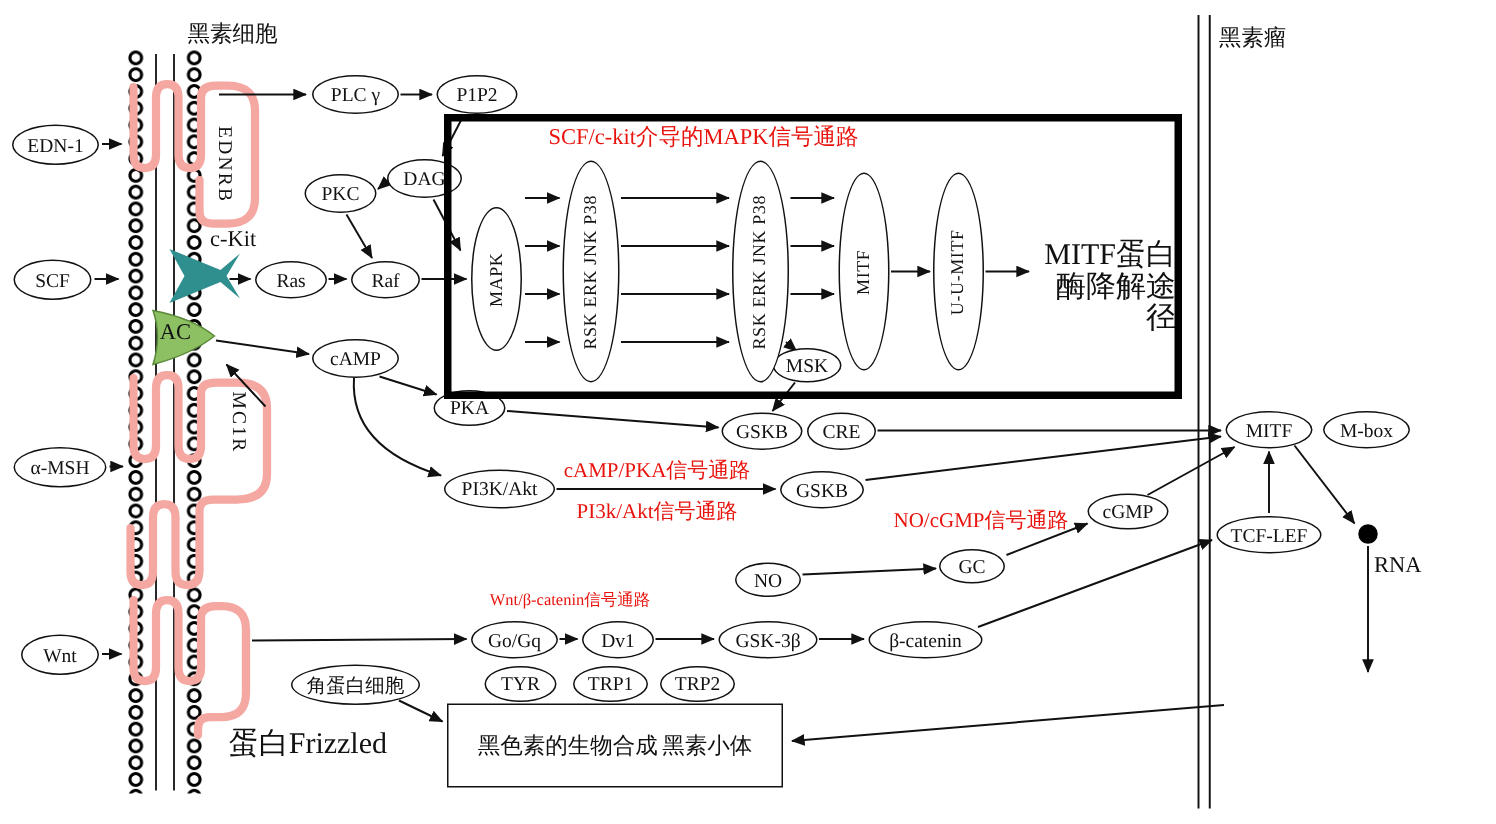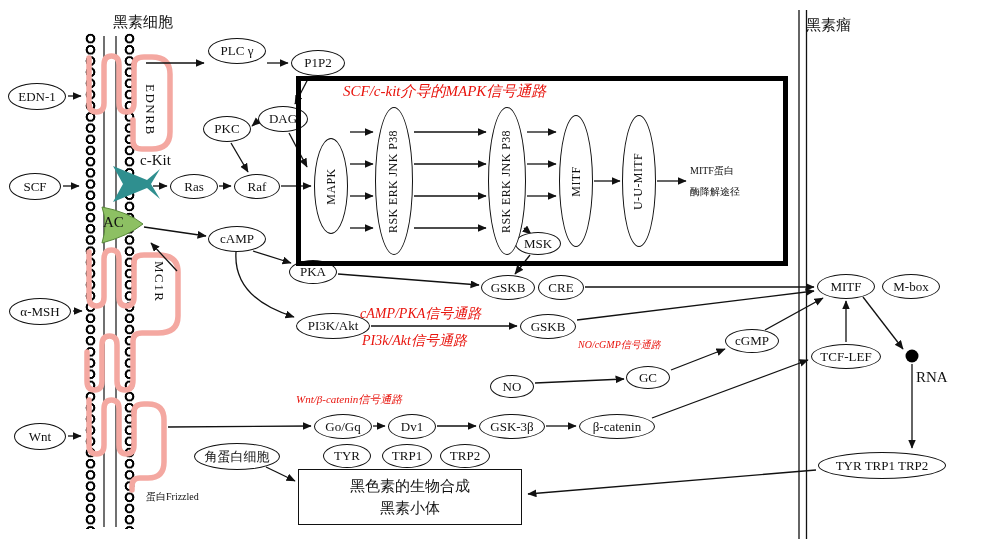--- a/index.html
+++ b/index.html
@@ -14,7 +14,7 @@
      z-index:2;box-sizing:border-box;}
   .v .vt{transform:rotate(-90deg);white-space:nowrap;font-size:12px;letter-spacing:.4px;}
   .lbl{position:absolute;font-size:15px;z-index:3;white-space:nowrap;}
-  .c{text-align:left;}
+  .c{text-align:center;}
   .red{color:#e8130c;font-style:italic;}
   .vert{writing-mode:vertical-rl;letter-spacing:1.5px;font-size:13px;}
   .small{font-size:15px;}

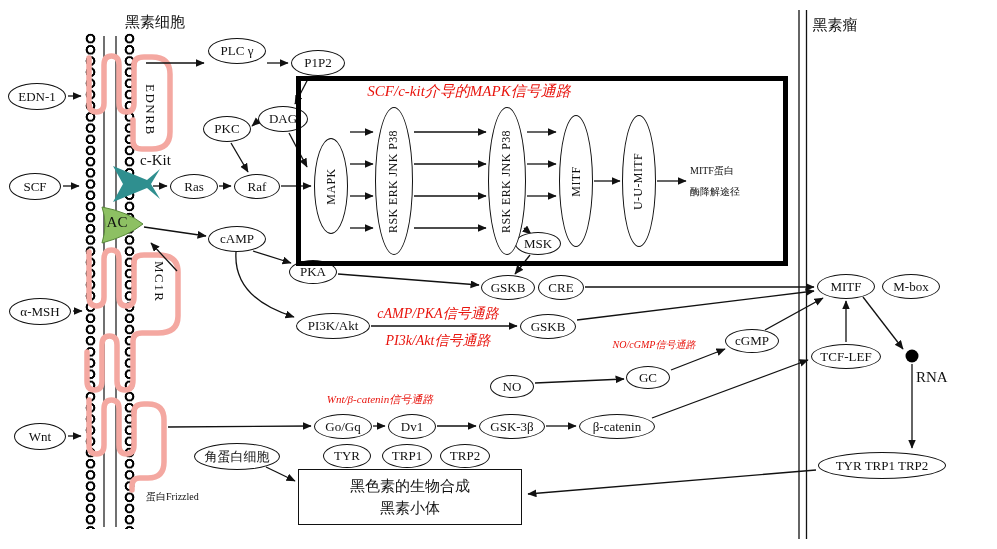--- a/index.html
+++ b/index.html
@@ -131,7 +131,7 @@
   <div class="n" style="left:9px;top:173px;width:52px;height:27px">SCF</div>
   <div class="n" style="left:9px;top:298px;width:62px;height:27px">α-MSH</div>
   <div class="n" style="left:14px;top:423px;width:52px;height:27px">Wnt</div>
-  <div class="n" style="left:208px;top:38px;width:58px;height:26px">PLC γ</div>
+  <div class="n" style="left:208px;top:50px;width:58px;height:26px">PLC γ</div>
   <div class="n" style="left:291px;top:50px;width:54px;height:26px">P1P2</div>
   <div class="n" style="left:258px;top:106px;width:50px;height:26px">DAG</div>
   <div class="n" style="left:203px;top:116px;width:48px;height:26px">PKC</div>

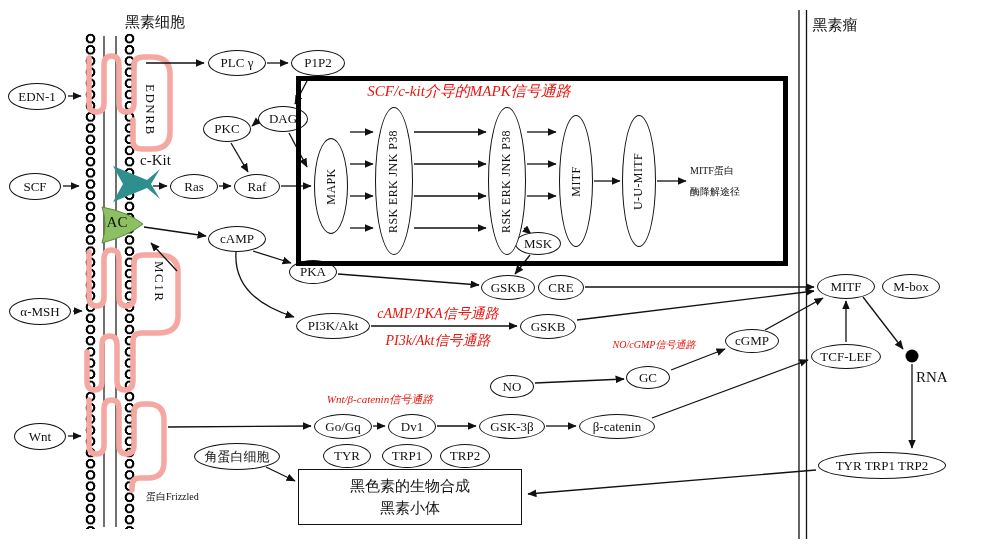--- a/index.html
+++ b/index.html
@@ -15,7 +15,7 @@
   .v .vt{transform:rotate(-90deg);white-space:nowrap;font-size:12px;letter-spacing:.4px;}
   .lbl{position:absolute;font-size:15px;z-index:3;white-space:nowrap;}
   .c{text-align:center;}
-  .red{color:#e8130c;font-style:italic;}
+  .red{color:#e8130c;}
   .vert{writing-mode:vertical-rl;letter-spacing:1.5px;font-size:13px;}
   .small{font-size:15px;}
   .mapk-box{position:absolute;left:296px;top:76px;width:492px;height:190px;

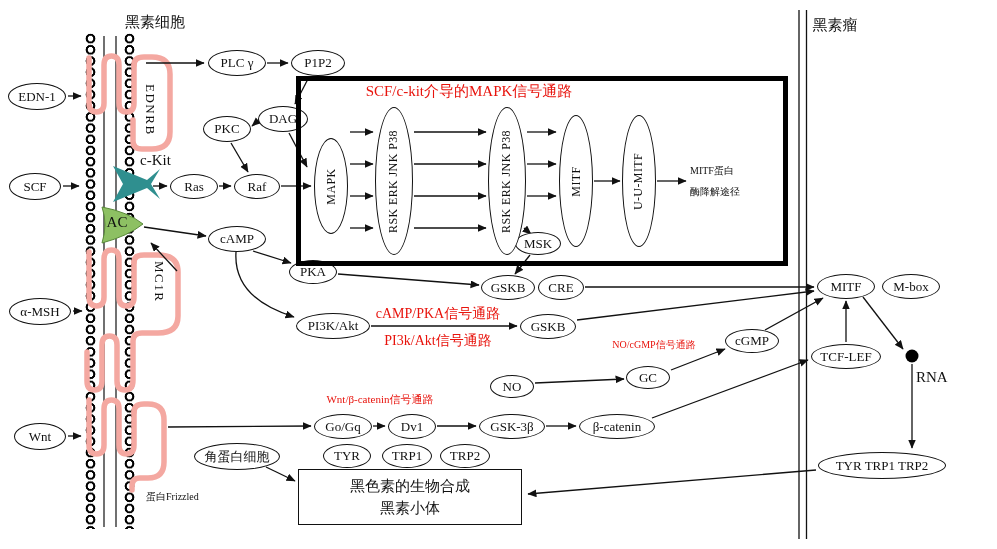--- a/index.html
+++ b/index.html
@@ -23,7 +23,7 @@
   .mel-box{position:absolute;left:298px;top:469px;width:224px;height:56px;border:1.3px solid #111;
            box-sizing:border-box;z-index:2;display:flex;flex-direction:column;align-items:center;
            justify-content:center;gap:3px;font-size:15px;}
-  .twoline{position:absolute;z-index:3;font-size:10px;text-align:left;line-height:21px;}
+  .twoline{position:absolute;z-index:3;font-size:20px;text-align:right;line-height:21px;}
 </style>
 </head>
 <body>

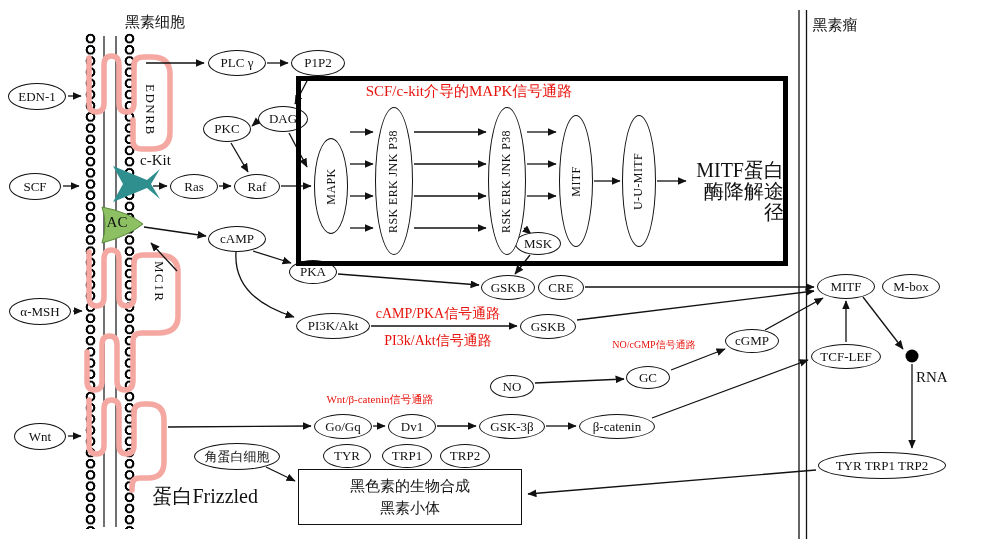--- a/index.html
+++ b/index.html
@@ -196,7 +196,7 @@
   <div class="lbl red c" style="left:343px;top:82px;width:252px">SCF/c-kit介导的MAPK信号通路</div>
   <div class="lbl red c" style="left:360px;top:305px;width:156px;font-size:14px">cAMP/PKA信号通路</div>
   <div class="lbl red c" style="left:362px;top:332px;width:152px;font-size:14px">PI3k/Akt信号通路</div>
-  <div class="lbl red c" style="left:578px;top:338px;width:152px;font-size:10px">NO/cGMP信号通路</div>
+  <div class="lbl red c" style="left:578px;top:338px;width:152px;font-size:14px">NO/cGMP信号通路</div>
   <div class="lbl red c" style="left:296px;top:392px;width:168px;font-size:11px">Wnt/β-catenin信号通路</div>
 
 </div>

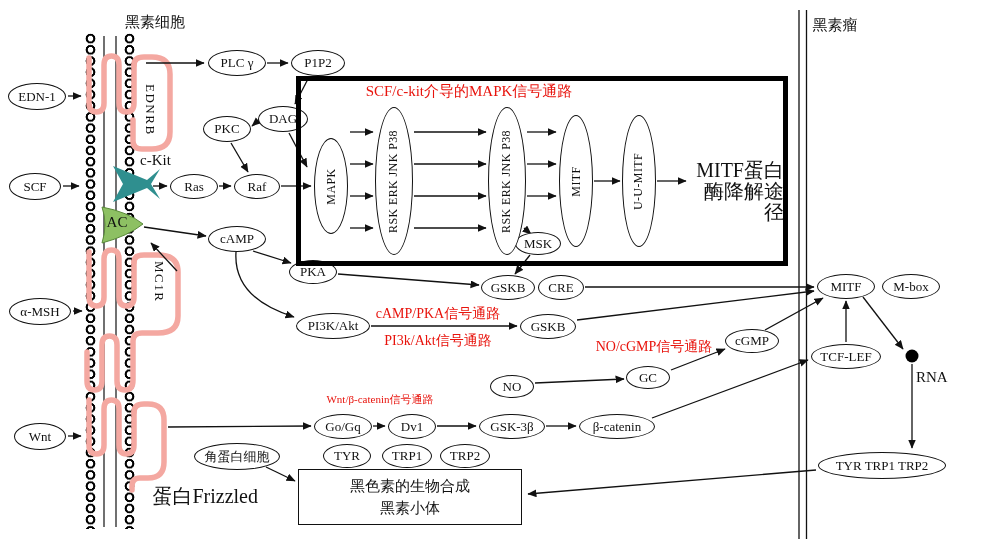--- a/index.html
+++ b/index.html
@@ -158,7 +158,6 @@
   <div class="n" style="left:817px;top:274px;width:58px;height:25px">MITF</div>
   <div class="n" style="left:882px;top:274px;width:58px;height:25px">M-box</div>
   <div class="n" style="left:811px;top:344px;width:70px;height:25px">TCF-LEF</div>
-  <div class="n" style="left:818px;top:452px;width:128px;height:27px">TYR TRP1 TRP2</div>
 
   <div class="n v" style="left:314px;top:138px;width:34px;height:96px">
     <span class="vt">MAPK</span>

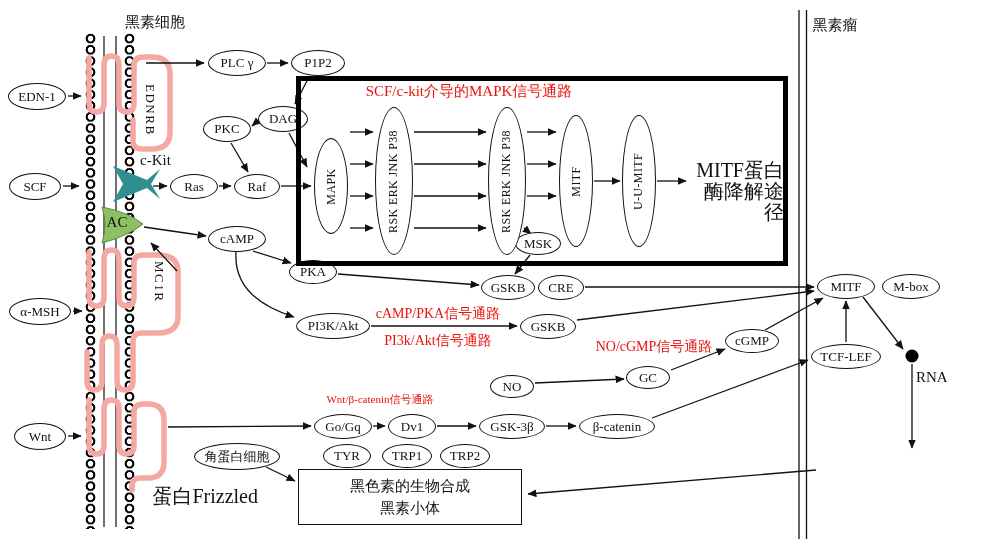--- a/index.html
+++ b/index.html
@@ -21,7 +21,7 @@
   .mapk-box{position:absolute;left:296px;top:76px;width:492px;height:190px;
             border:5px solid #000;box-sizing:border-box;z-index:4;pointer-events:none;}
   .mel-box{position:absolute;left:298px;top:469px;width:224px;height:56px;border:1.3px solid #111;
-           box-sizing:border-box;z-index:2;display:flex;flex-direction:column;align-items:center;
+           box-sizing:border-box;z-index:2;display:flex;align-items:center;
            justify-content:center;gap:3px;font-size:15px;}
   .twoline{position:absolute;z-index:3;font-size:20px;text-align:right;line-height:21px;}
 </style>

